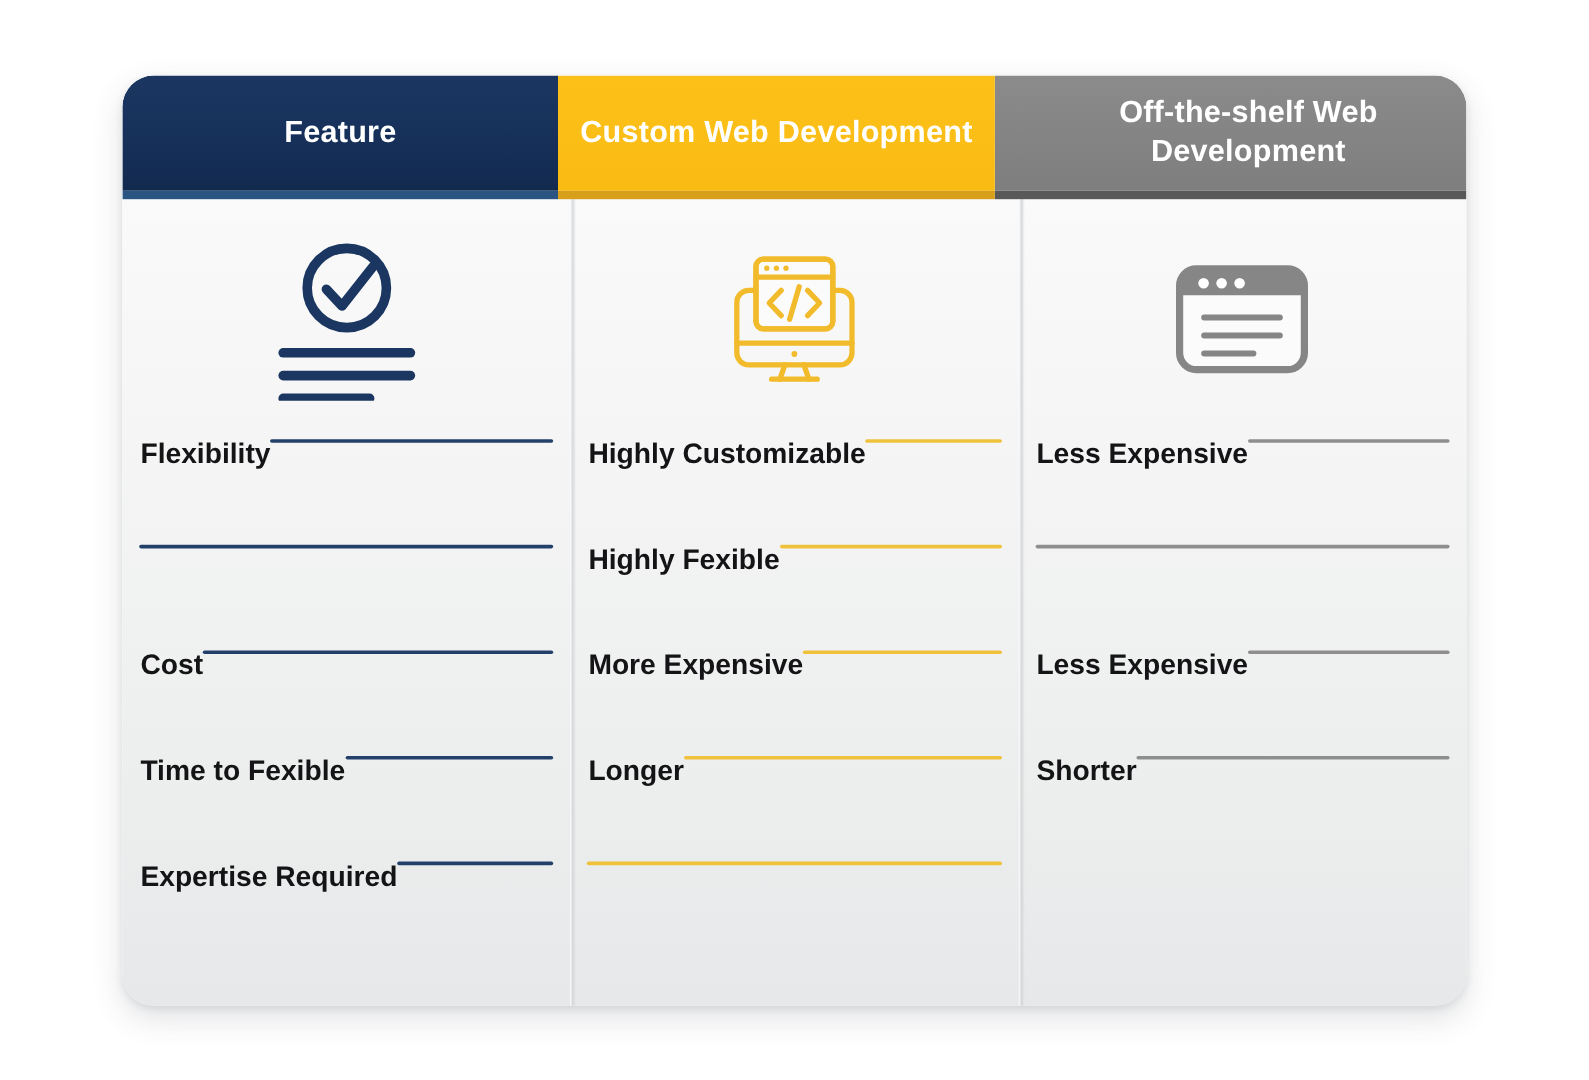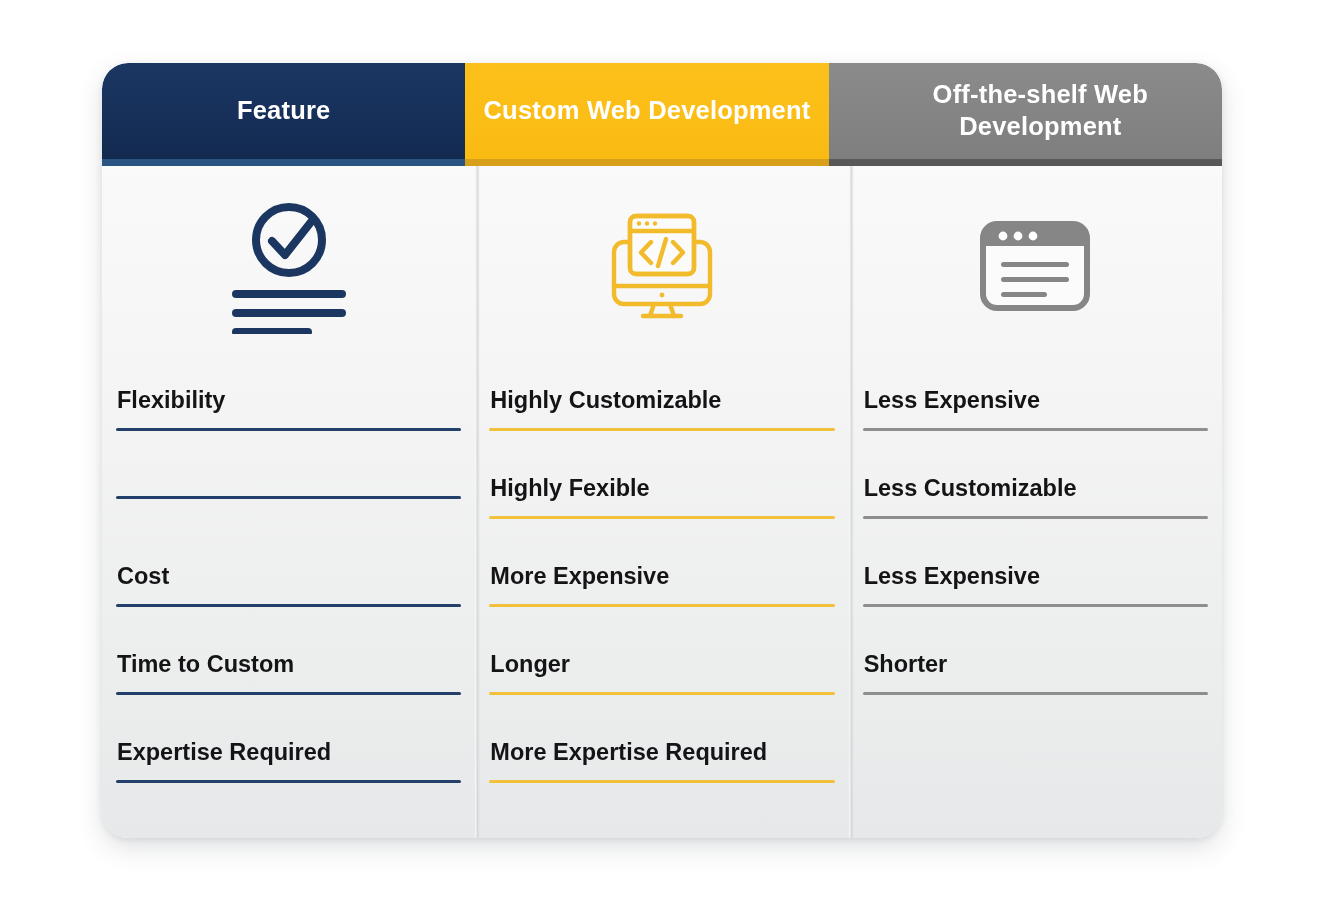--- a/index.html
+++ b/index.html
@@ -130,8 +130,8 @@
   .cell {
     height: 88px;
     display: flex;
-    flex-direction: column;
-    justify-content: center;
+    flex-direction: row;
+    justify-content: flex-start;
     padding-left: 0;
     padding-right: 0;
   }

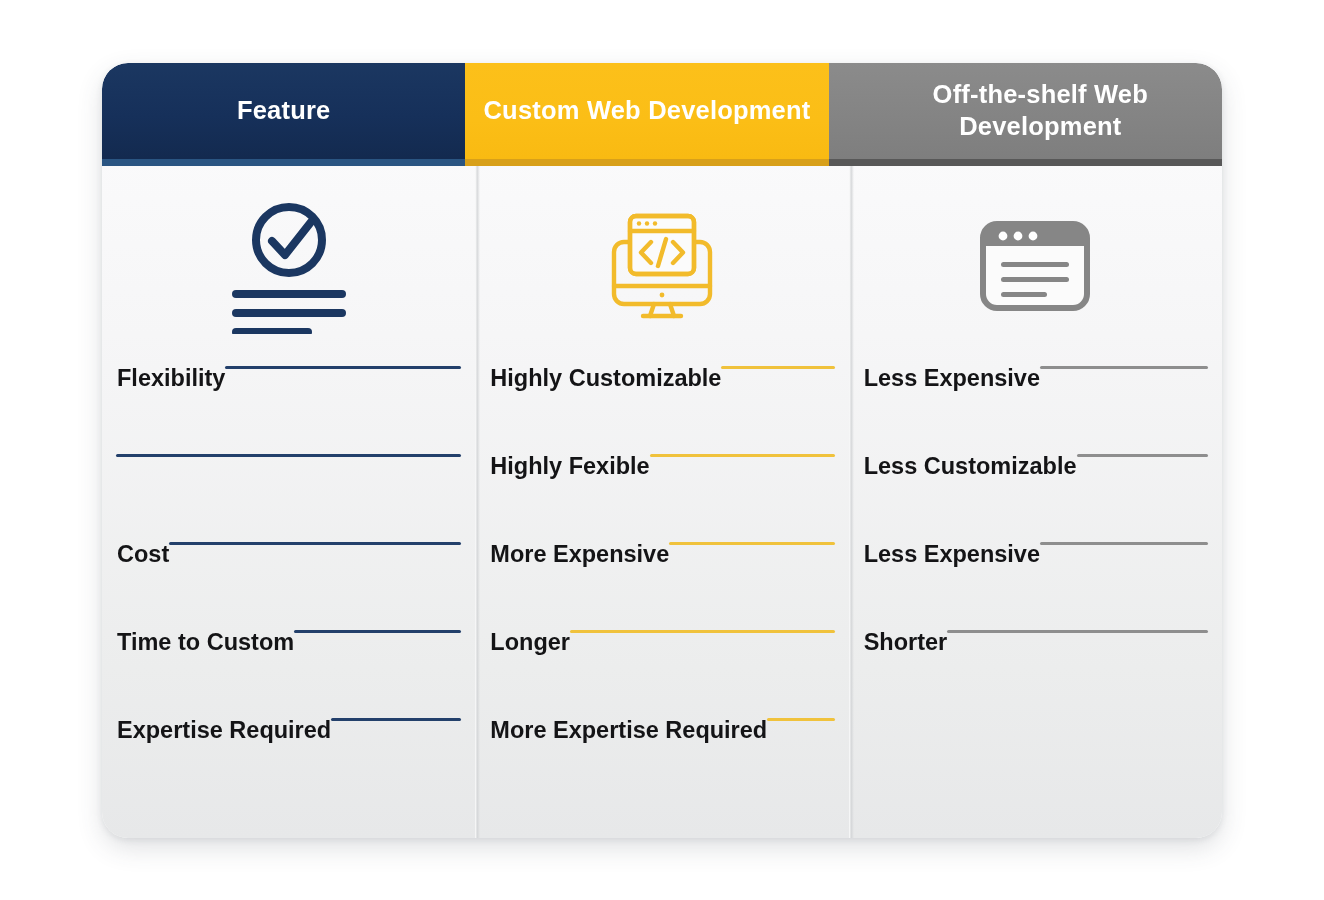--- a/index.html
+++ b/index.html
@@ -283,7 +283,6 @@
           <div class="cell-rule rule-gray"></div>
         </div>
         <div class="cell">
-          <div class="cell-text">Less Customizable</div>
           <div class="cell-rule rule-gray"></div>
         </div>
         <div class="cell">

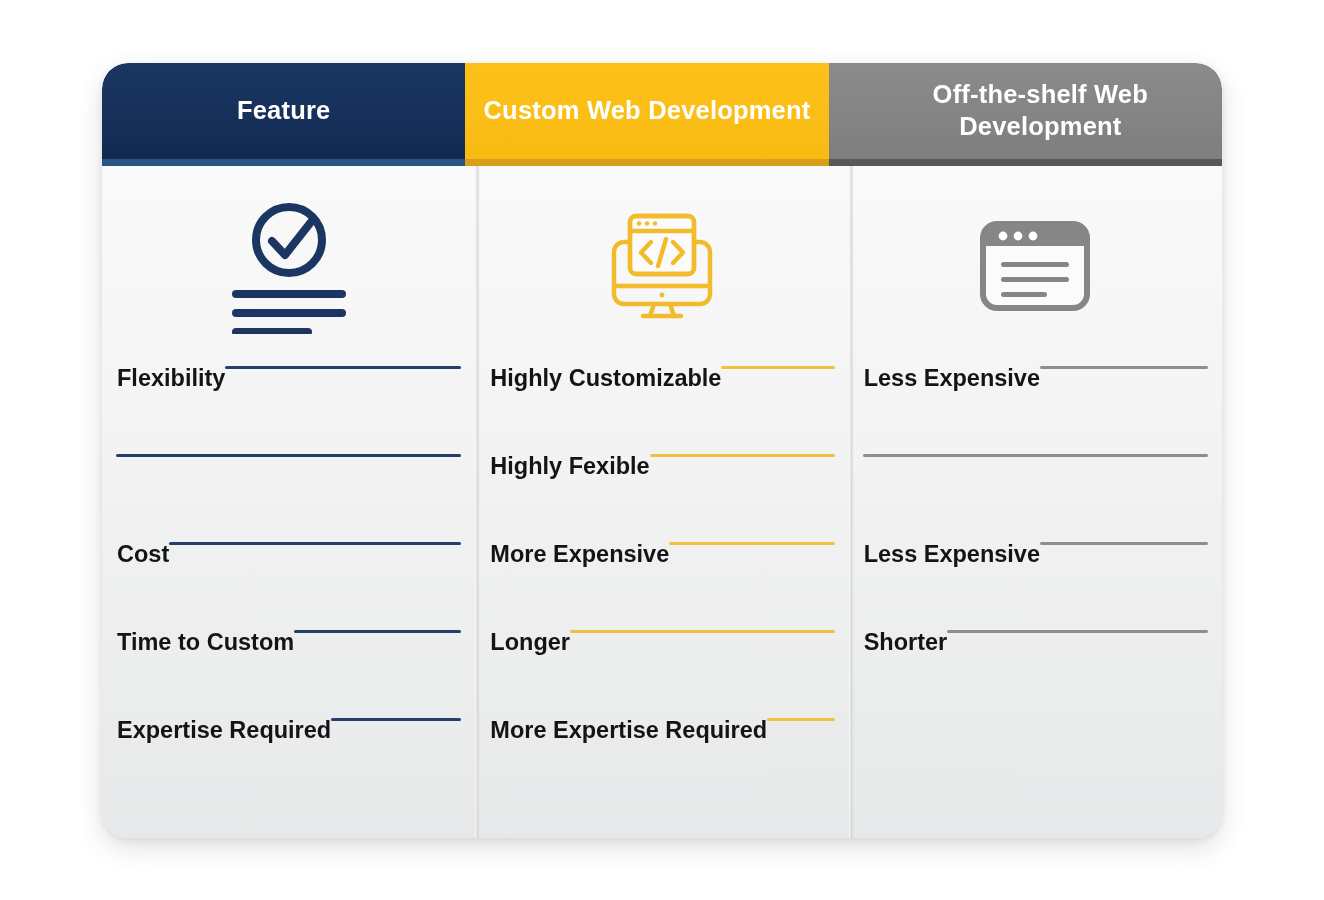--- a/index.html
+++ b/index.html
@@ -200,7 +200,7 @@
           <div class="cell-rule rule-navy"></div>
         </div>
         <div class="cell">
-          <div class="cell-text">Time to Custom</div>
+          <div class="cell-text">Time to Fexible</div>
           <div class="cell-rule rule-navy"></div>
         </div>
         <div class="cell">

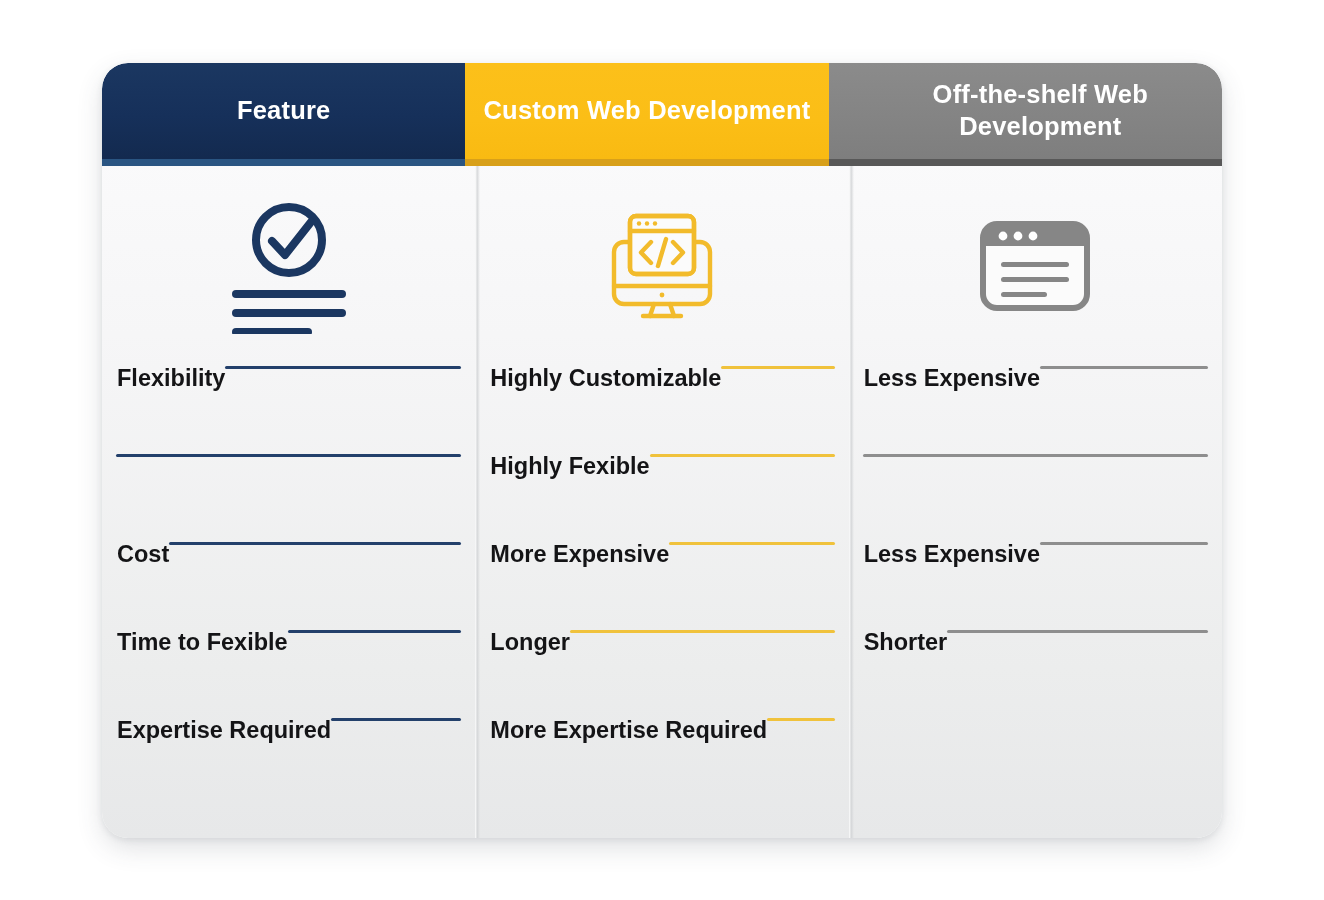--- a/index.html
+++ b/index.html
@@ -254,7 +254,6 @@
           <div class="cell-rule rule-gold"></div>
         </div>
         <div class="cell">
-          <div class="cell-text">More Expertise Required</div>
           <div class="cell-rule rule-gold"></div>
         </div>
         <div class="spacer"></div>

